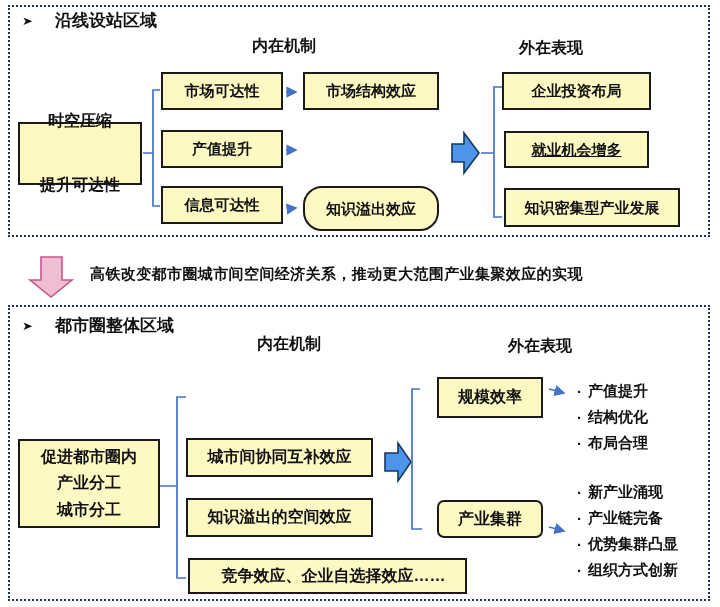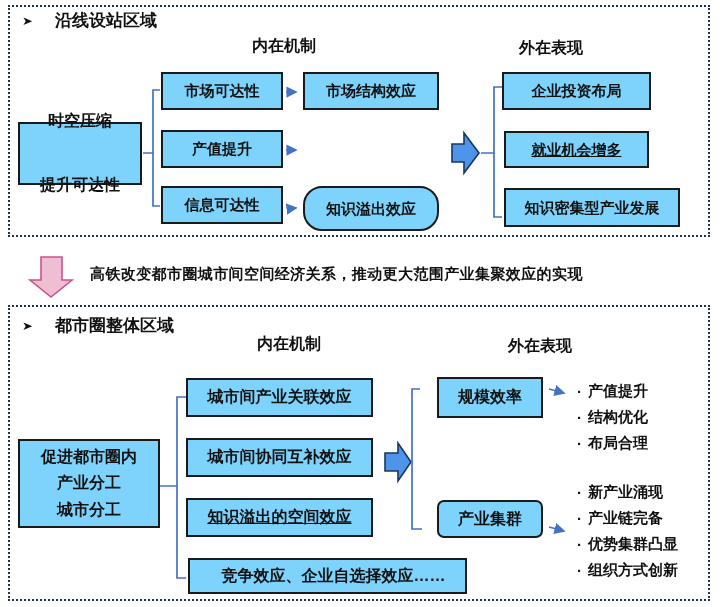--- a/index.html
+++ b/index.html
@@ -15,7 +15,7 @@
   .ptitle .glyph{font-size:13px;color:#111;transform:scaleY(.9);}
   .colhead{position:absolute;font-weight:bold;font-size:16px;white-space:nowrap;}
   .box{
-    position:absolute;border:2px solid #1a1a1a;background:#7dd3fc;box-sizing:border-box;
+    position:absolute;border:2px solid #1a1a1a;background:#fef9c3;box-sizing:border-box;
     display:flex;flex-direction:column;align-items:center;justify-content:center;
     font-weight:bold;text-align:center;line-height:1.55;
   }

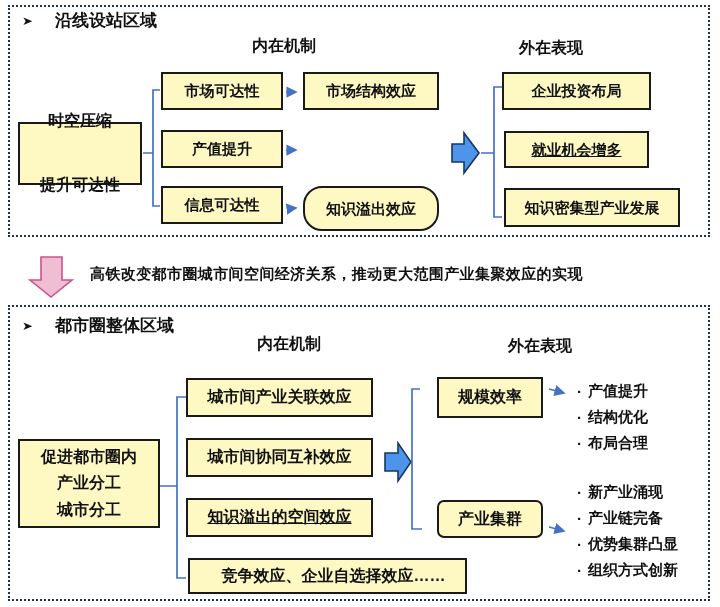--- a/index.html
+++ b/index.html
@@ -75,7 +75,6 @@
     <div>城市分工</div>
   </div>
 
-  <div class="box fs16" style="left:186px;top:378px;width:187px;height:39px;">城市间产业关联效应</div>
   <div class="box fs16" style="left:186px;top:438px;width:187px;height:39px;">城市间协同互补效应</div>
   <div class="box fs16" style="left:186px;top:498px;width:187px;height:39px;text-decoration:underline;">知识溢出的空间效应</div>
   <div class="box fs16" style="left:188px;top:558px;width:279px;height:36px;padding-left:12px;">竞争效应、企业自选择效应……</div>

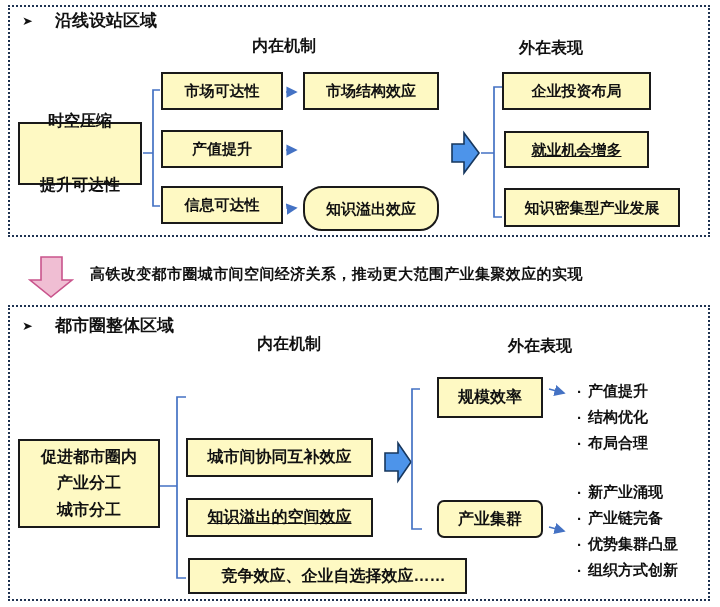--- a/index.html
+++ b/index.html
@@ -76,7 +76,7 @@
   </div>
 
   <div class="box fs16" style="left:186px;top:438px;width:187px;height:39px;">城市间协同互补效应</div>
-  <div class="box fs16" style="left:186px;top:498px;width:187px;height:39px;text-decoration:underline;">知识溢出的空间效应</div>
+  <div class="box fs16" style="left:186px;top:498px;width:187px;height:39px;">知识溢出的空间效应</div>
   <div class="box fs16" style="left:188px;top:558px;width:279px;height:36px;padding-left:12px;">竞争效应、企业自选择效应……</div>
 
   <div class="box fs16" style="left:437px;top:377px;width:106px;height:41px;">规模效率</div>

